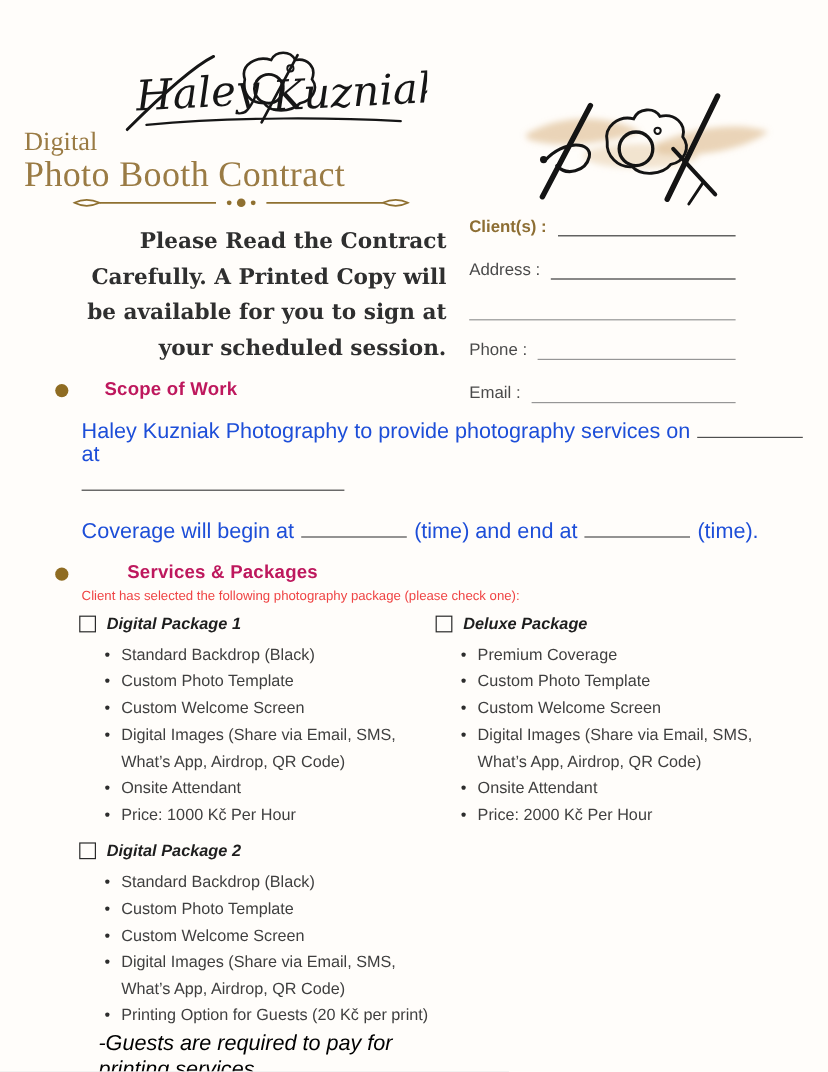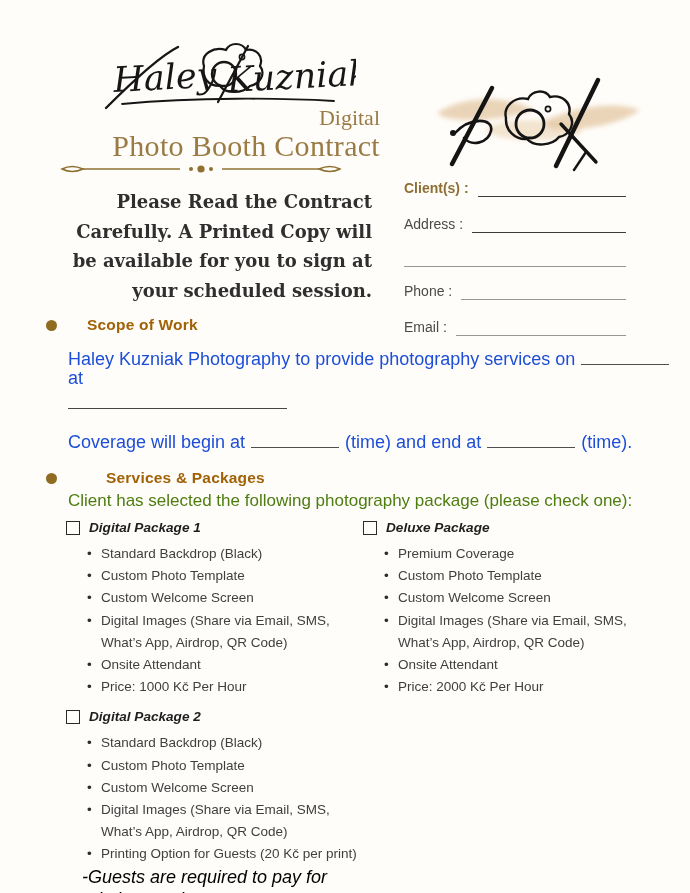--- a/index.html
+++ b/index.html
@@ -10,7 +10,7 @@
   
   .sig{position:absolute;left:98px;top:40px;width:258px;height:78px;}
   .hk{position:absolute;left:430px;top:76px;width:218px;height:98px;}
-  .head-text{position:absolute;left:20px;top:106px;width:360px;text-align:right;}
+  .head-text{position:absolute;left:20px;top:106px;width:360px;text-align:left;}
   .digital{font-family:"Liberation Serif",serif;font-size:22px;color:#9a7b44;line-height:1.1;}
   .title{font-family:"Liberation Serif",serif;font-size:30px;color:#9a7b44;line-height:1.08;letter-spacing:.3px;}
   .divider{position:absolute;left:60px;top:162px;width:282px;height:14px;}

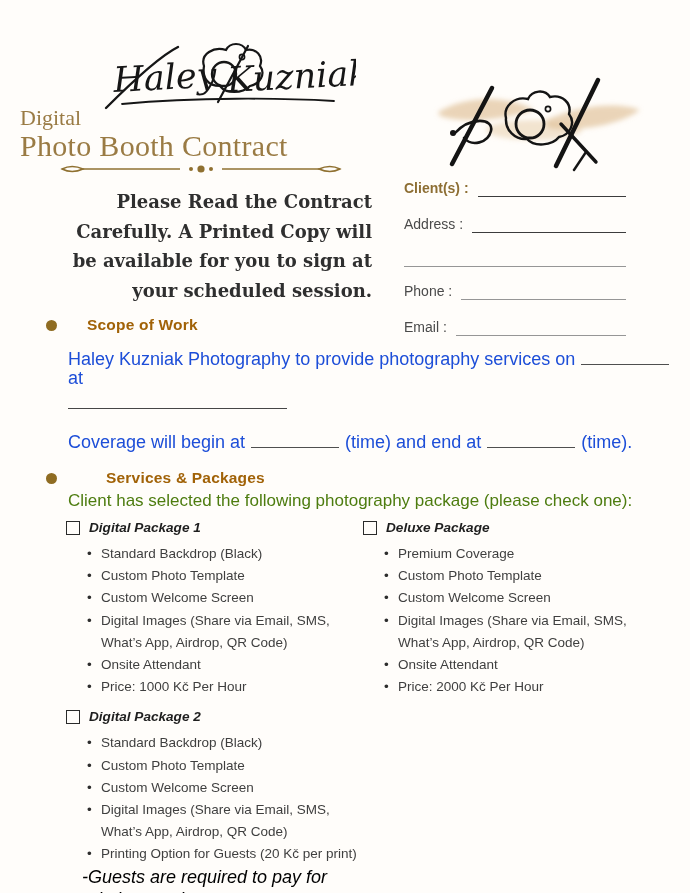--- a/index.html
+++ b/index.html
@@ -20,7 +20,7 @@
     font-family:"DejaVu Serif",serif;font-weight:bold;font-size:18px;
     color:#2f2f2f;line-height:29.5px;
   }
-  .form{position:absolute;left:404px;top:178px;width:222px;}
+  .form{position:absolute;left:391px;top:178px;width:222px;}
   .frow{display:flex;align-items:flex-end;margin-bottom:17px;height:19px;}
   .flabel{font-size:14px;color:#4a4a4a;white-space:nowrap;padding-bottom:1px;}
   .flabel.accent{color:#8d6e33;font-weight:bold;}

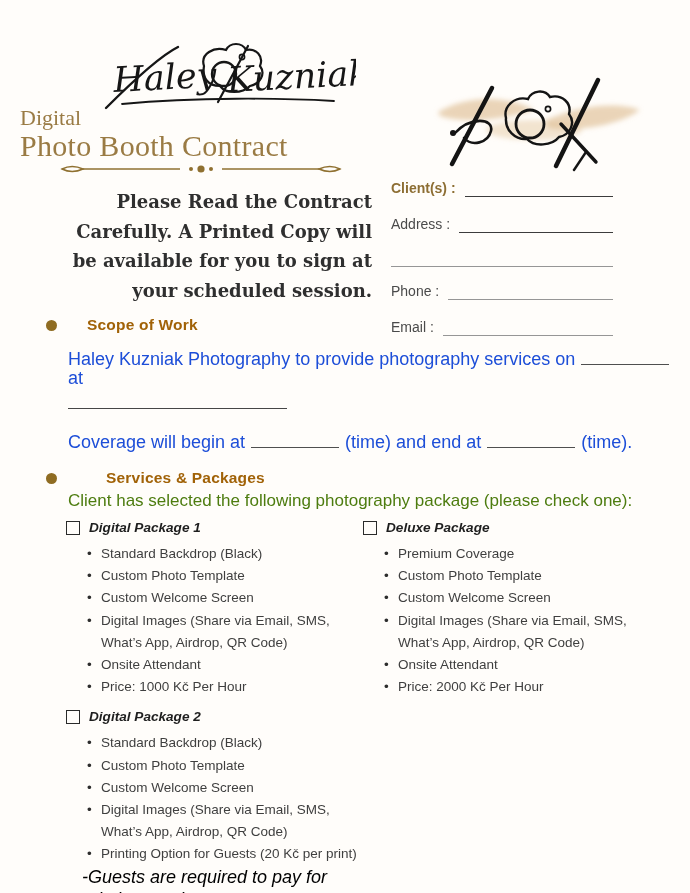--- a/index.html
+++ b/index.html
@@ -32,7 +32,7 @@
   .body{position:absolute;left:0;top:312px;width:690px;}
   .sec-head{display:flex;align-items:center;margin-left:46px;}
   .sec-bullet{width:11px;height:11px;border-radius:50%;background:#8f6c22;flex:0 0 auto;}
-  .sec-title{margin-left:30px;font-size:15.5px;font-weight:bold;color:#a16207;letter-spacing:.2px;}
+  .sec-title{margin-left:30px;font-size:15.5px;font-weight:bold;color:#be185d;letter-spacing:.2px;}
   .scope-head{margin-top:4px;}
   .para{margin:16px 0 0 68px;font-size:18px;color:#1d4ed8;line-height:19px;}
   .blank{display:inline-block;width:88px;height:13px;border-bottom:1.5px solid #4f4f4f;margin:0 6px;}

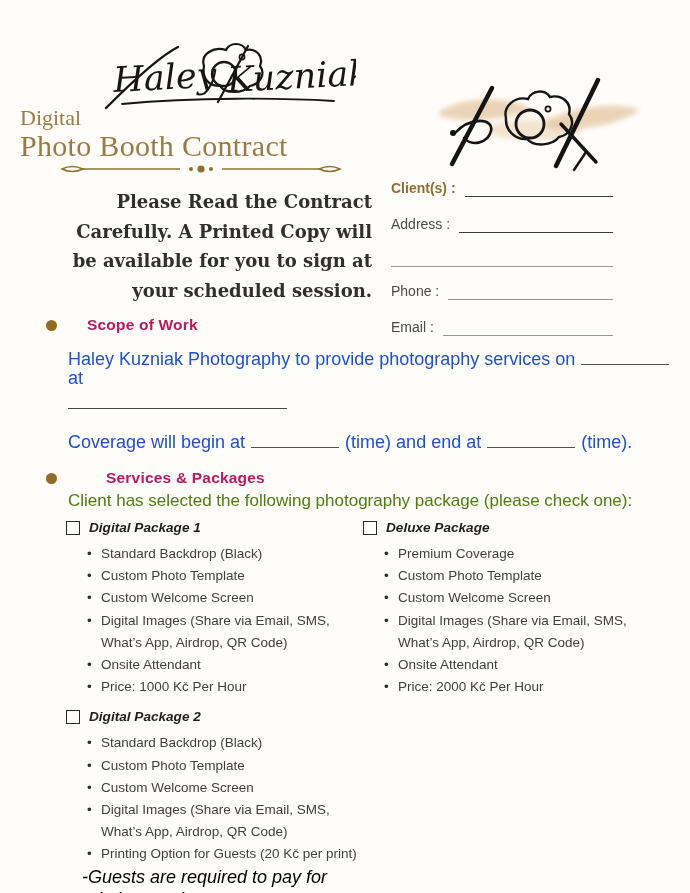--- a/index.html
+++ b/index.html
@@ -39,7 +39,7 @@
   .blank-line{margin:17px 0 0 68px;width:219px;border-bottom:1.5px solid #464646;height:3px;}
   .coverage{margin-top:24px;}
   .svc-head{margin-top:17px;gap:19px;}
-  .instruction{margin:4px 0 0 68px;font-size:17px;color:#4d7c0f;}
+  .instruction{margin:4px 0 0 68px;font-size:11px;color:#ef4444;}
   .cols{display:flex;margin-top:9px;}
   .col-left{margin-left:66px;width:292px;}
   .col-right{margin-left:5px;width:305px;}

